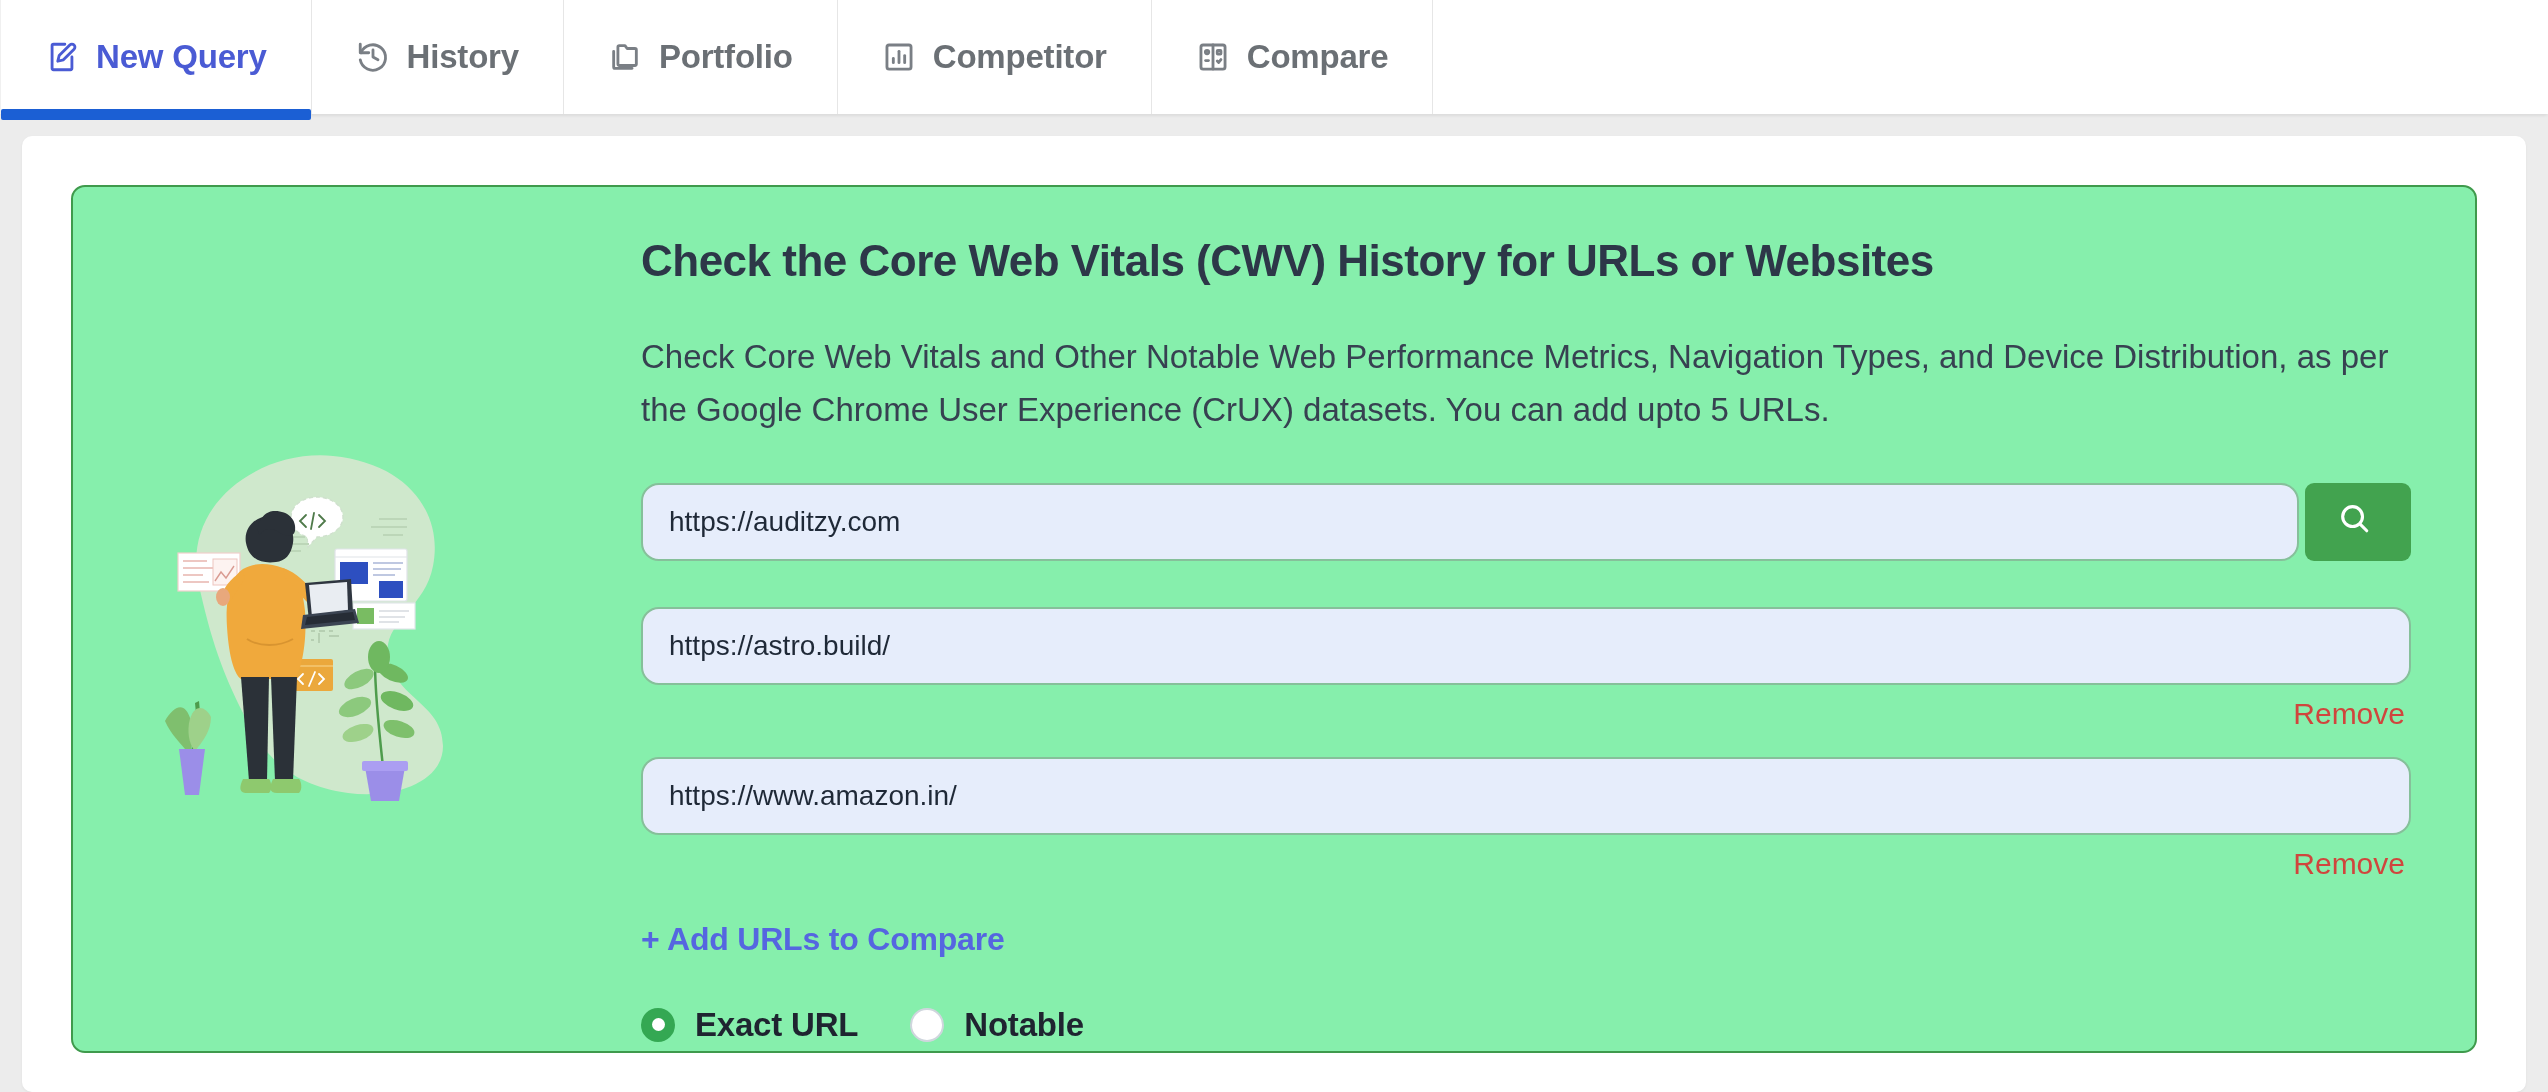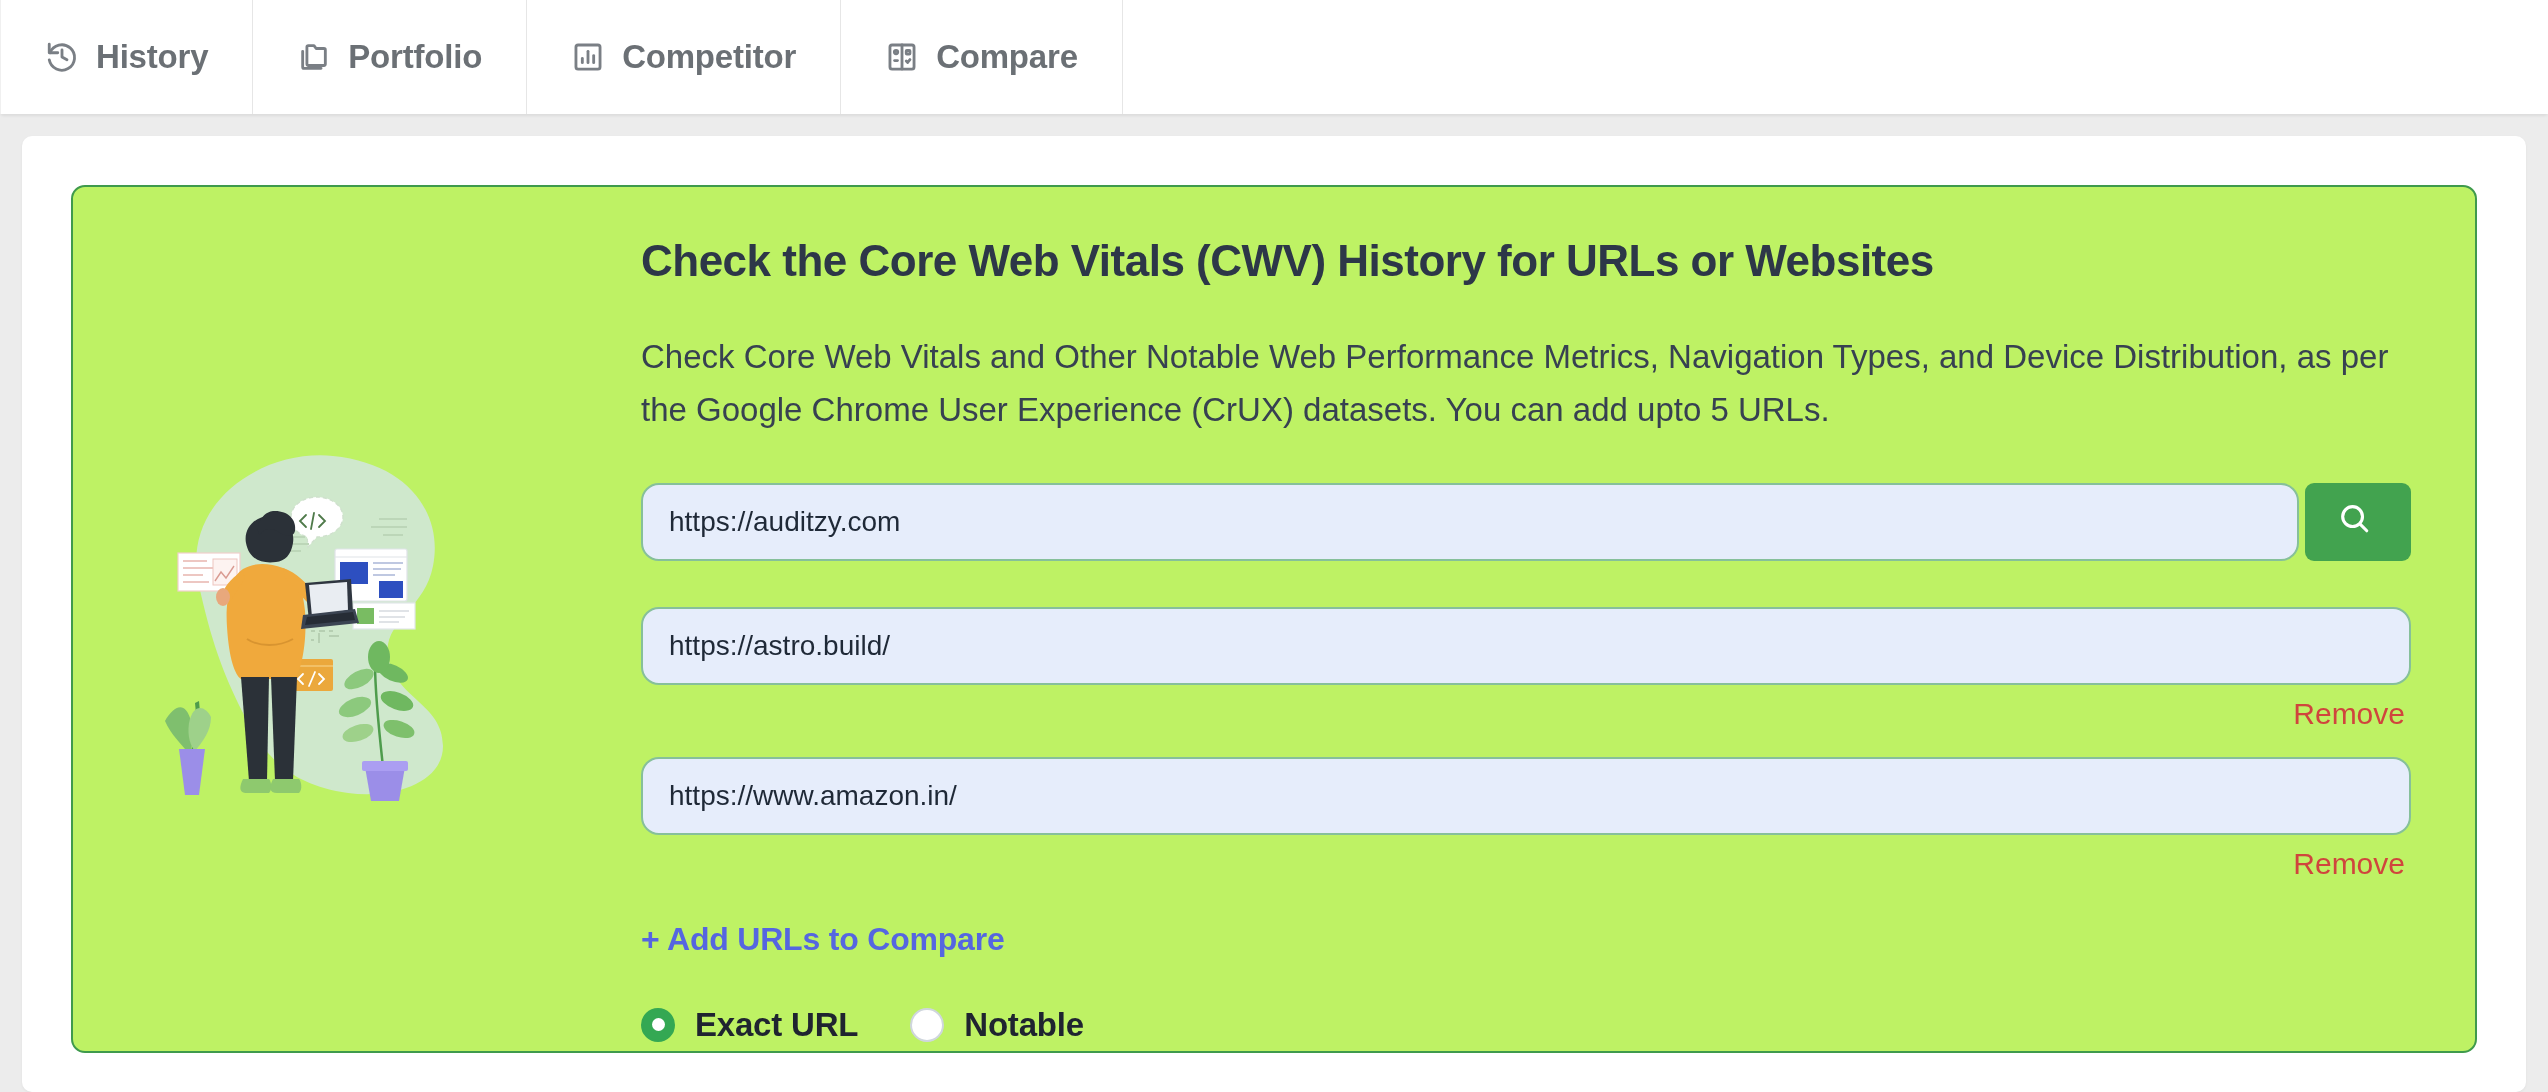--- a/index.html
+++ b/index.html
@@ -224,6 +224,15 @@
 
 <div class="tabbar">
 
+  <div class="tab active">
+    <span class="tab-icon">
+      <svg width="34" height="34" viewBox="0 0 24 24" fill="none" stroke-width="2" stroke-linecap="round" stroke-linejoin="round">
+        <path d="M14 3H6a1 1 0 0 0-1 1v16a1 1 0 0 0 1 1h12a1 1 0 0 0 1-1v-8"></path>
+        <path d="M20.5 3.5a2.1 2.1 0 0 1 0 3L13 14l-4 1 1-4 7.5-7.5a2.1 2.1 0 0 1 3 0z"></path>
+      </svg>
+    </span>
+    <span class="tab-label">New Query</span>
+  </div>
 
   <div class="tab">
     <span class="tab-icon">

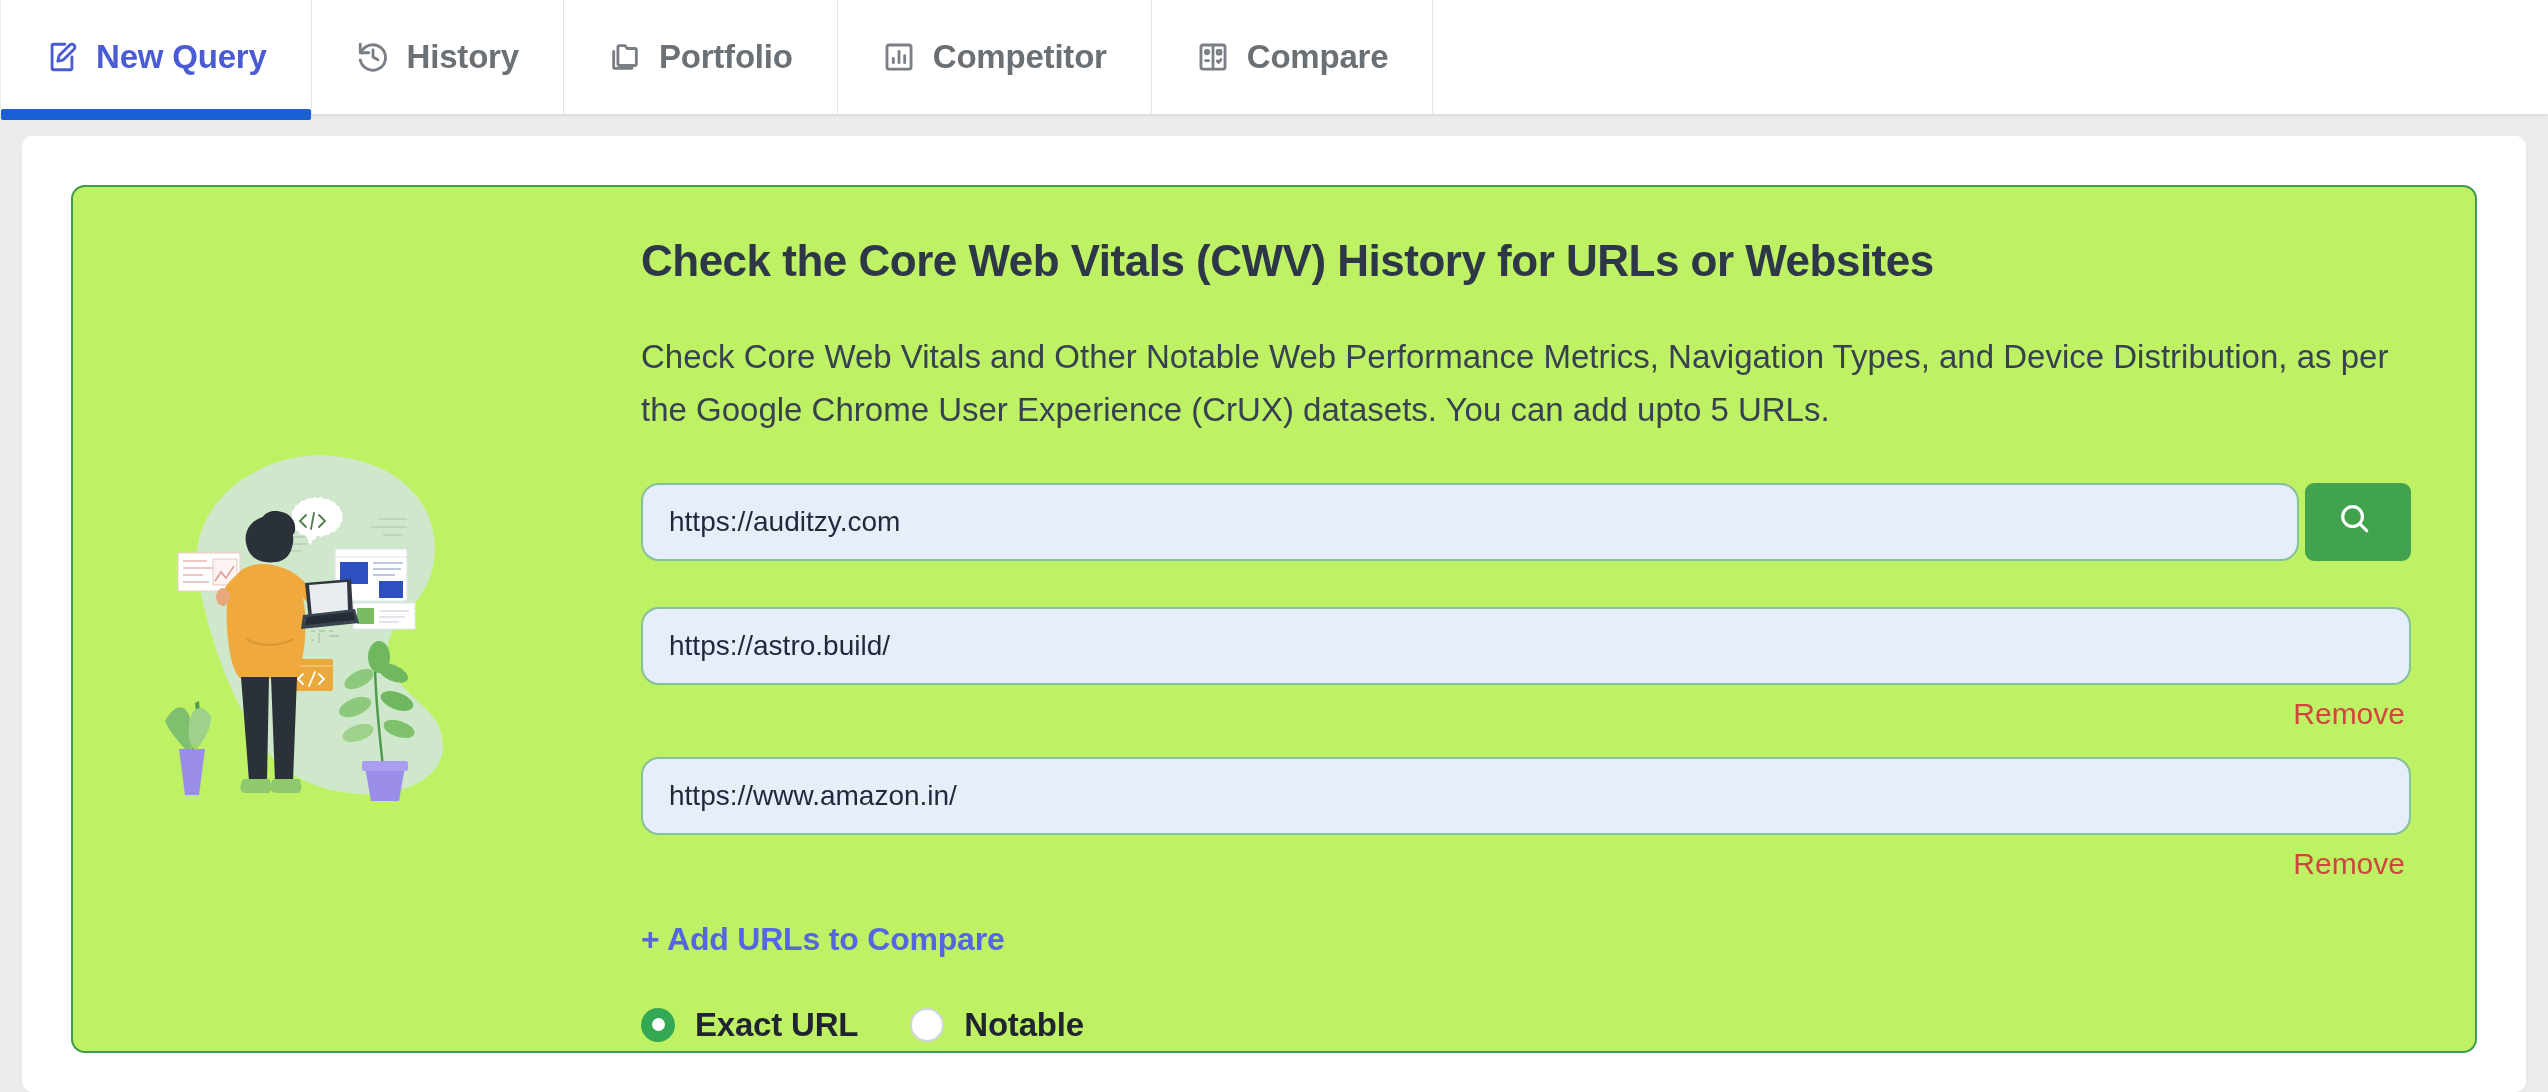--- a/index.html
+++ b/index.html
@@ -77,7 +77,7 @@
 
   .card {
     border: 2px solid #3f9a4c;
-    background: #bef264;
+    background: #86efac;
     border-radius: 14px;
     height: 868px;
     display: flex;

